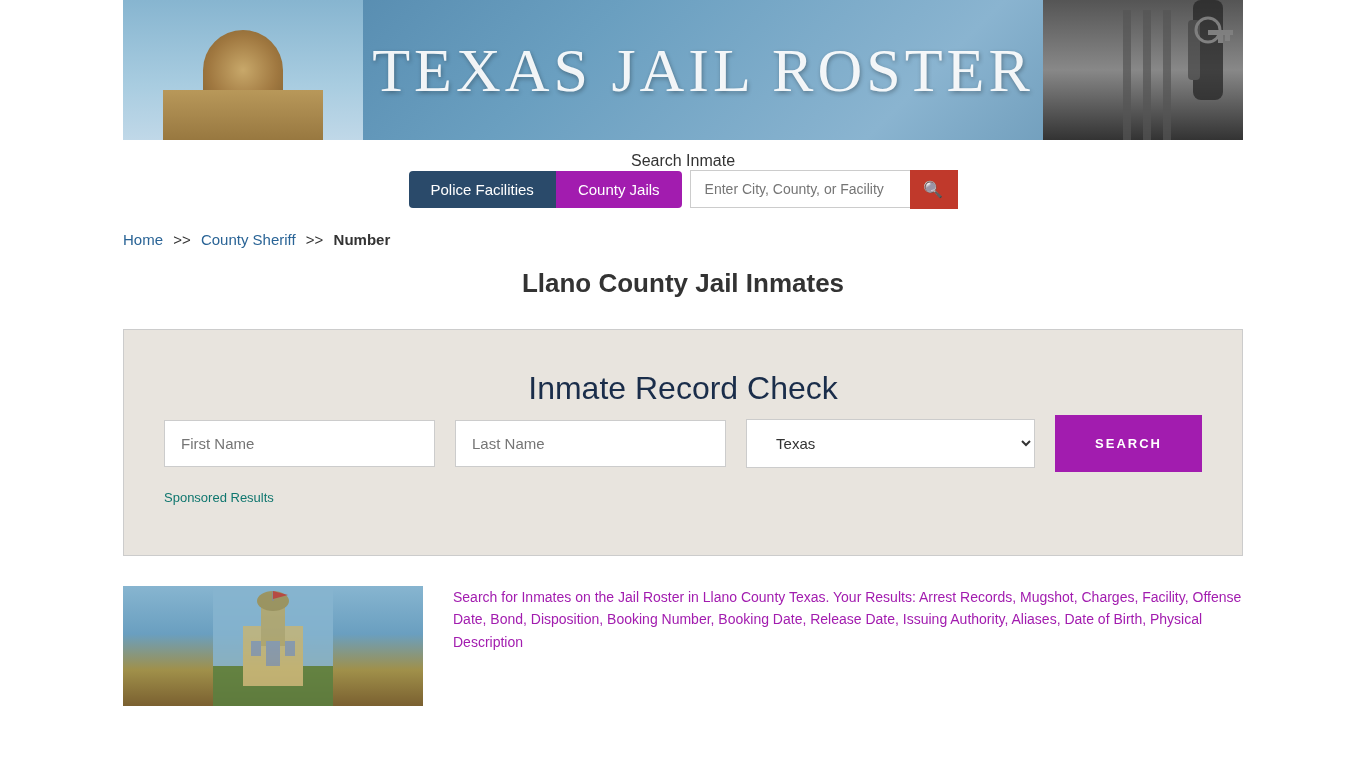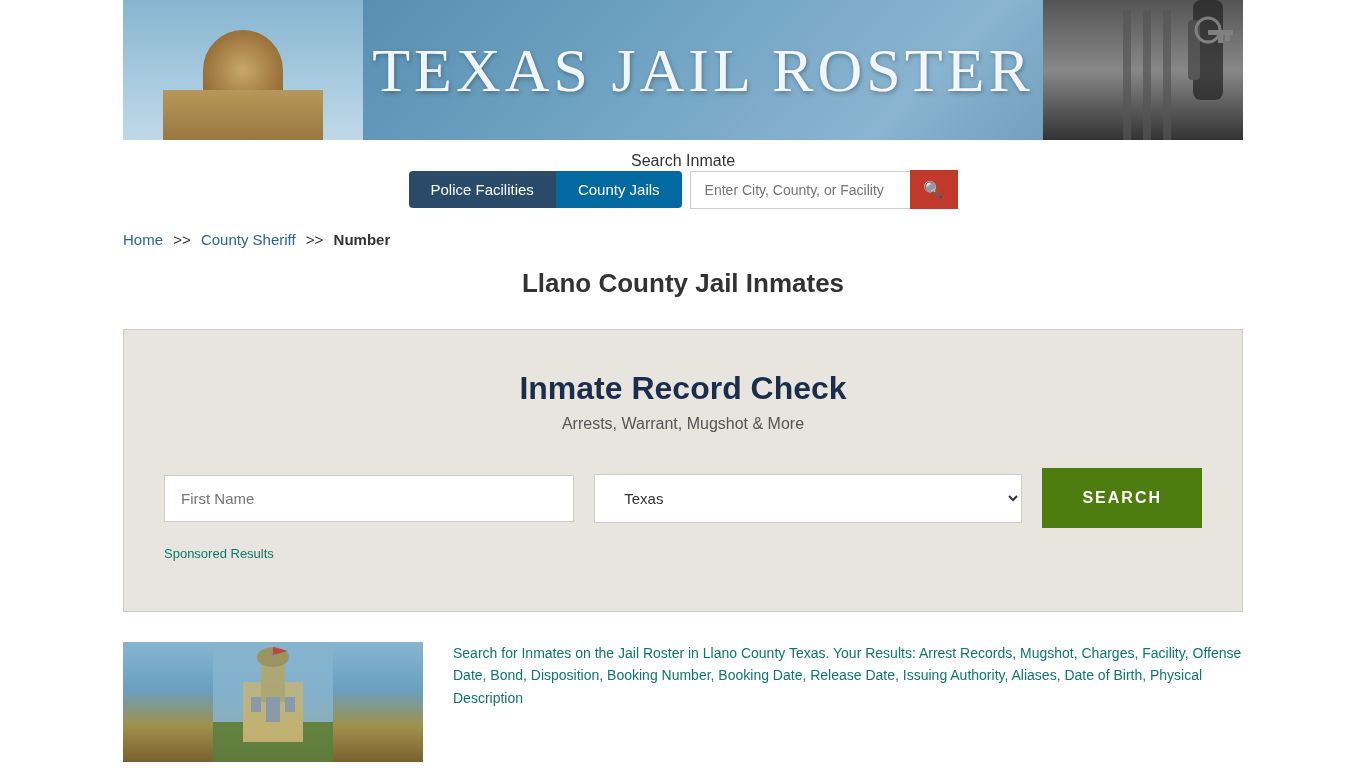--- a/index.html
+++ b/index.html
@@ -114,7 +114,7 @@
       border-radius: 4px 0 0 4px;
     }
     .nav-btn-county {
-      background-color: #0369a1;
+      background-color: #a21caf;
       border-radius: 0 4px 4px 0;
     }
     .nav-search-container {

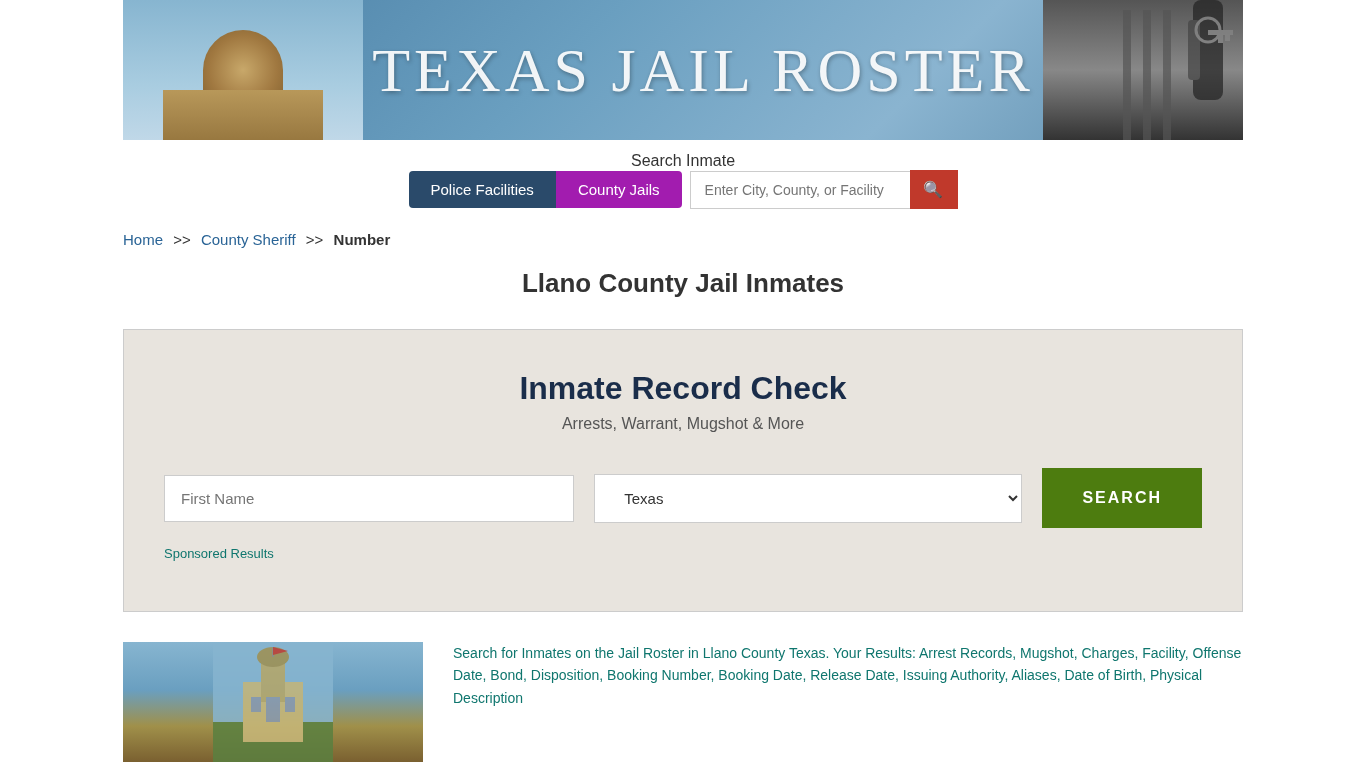--- a/index.html
+++ b/index.html
@@ -119,7 +119,7 @@
     }
     .nav-search-container {
       display: flex;
-      align-items: center;
+      align-items: flex-start;
       margin-left: 8px;
     }
     .nav-search-input {

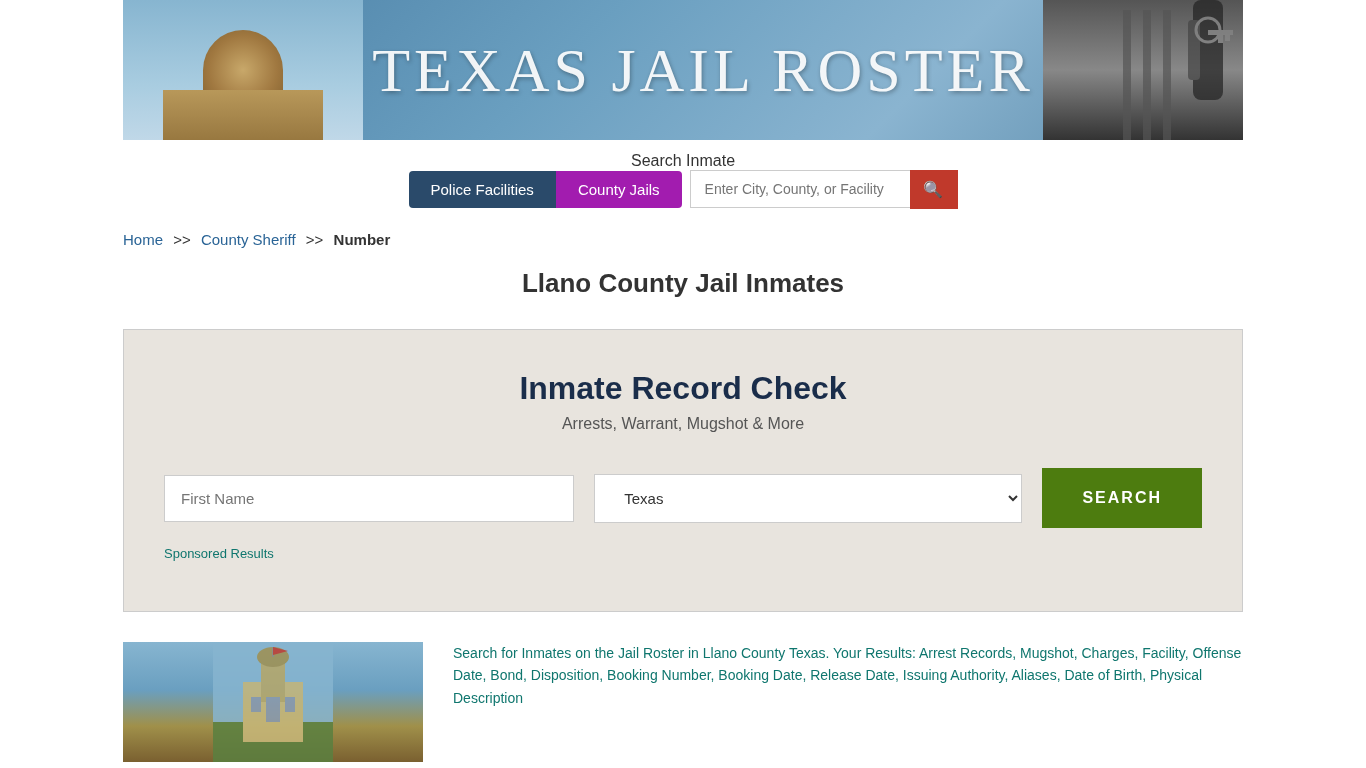--- a/index.html
+++ b/index.html
@@ -185,7 +185,7 @@
     .record-check-title {
       text-align: center;
       font-size: 32px;
-      font-weight: bold;
+      font-weight: normal;
       color: #1a2d4a;
       margin-bottom: 8px;
     }

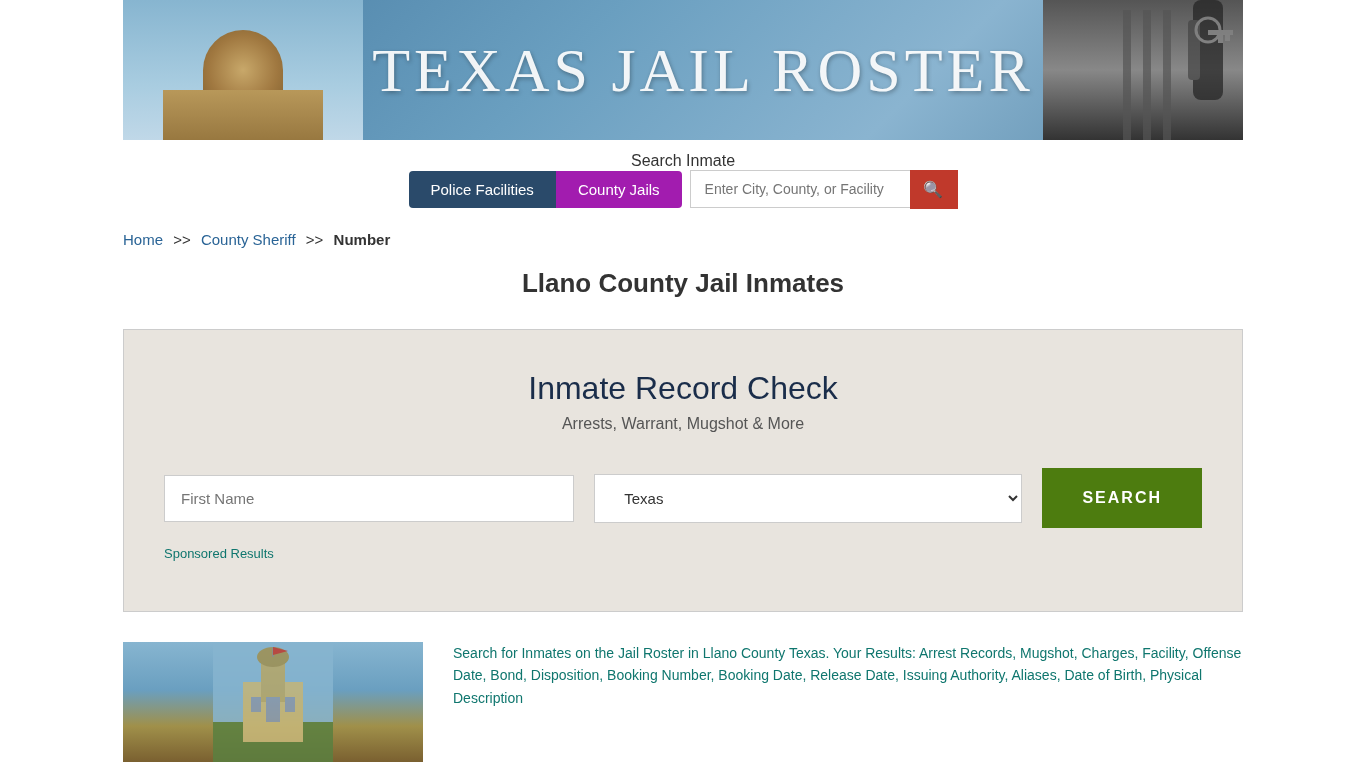--- a/index.html
+++ b/index.html
@@ -333,7 +333,6 @@
 
   <div class="record-check-box">
     <div class="record-check-title">Inmate Record Check</div>
-    <div class="record-check-sub">Arrests, Warrant, Mugshot &amp; More</div>
     <div class="record-check-form">
       <input class="form-input" type="text" placeholder="First Name" style="">
       <select class="form-select" id="state-select">

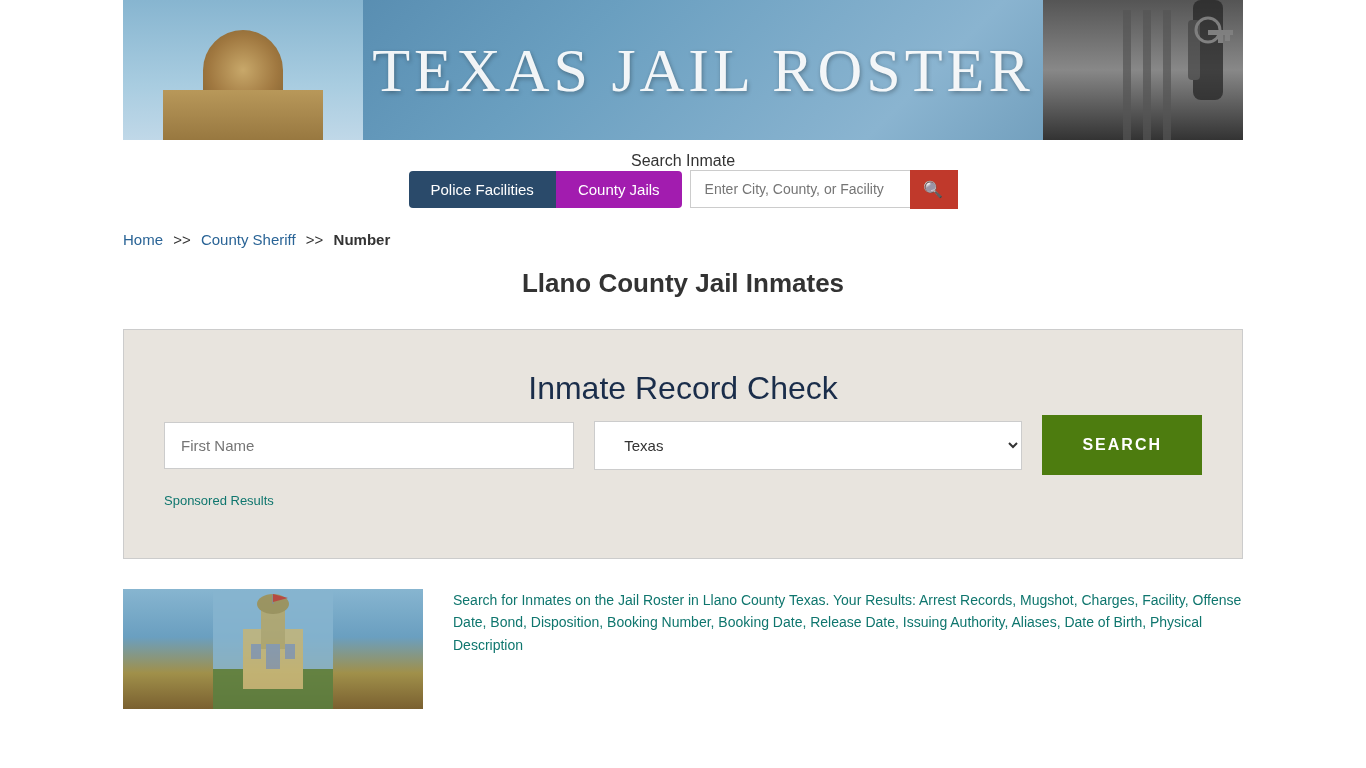--- a/index.html
+++ b/index.html
@@ -335,6 +335,7 @@
     <div class="record-check-title">Inmate Record Check</div>
     <div class="record-check-form">
       <input class="form-input" type="text" placeholder="First Name" style="">
+      <input class="form-input" type="text" placeholder="Last Name" style="">
       <select class="form-select" id="state-select">
       <option value="Alabama">Alabama</option><option value="Alaska">Alaska</option><option value="Arizona">Arizona</option><option value="Arkansas">Arkansas</option><option value="California">California</option><option value="Colorado">Colorado</option><option value="Connecticut">Connecticut</option><option value="Delaware">Delaware</option><option value="Florida">Florida</option><option value="Georgia">Georgia</option><option value="Hawaii">Hawaii</option><option value="Idaho">Idaho</option><option value="Illinois">Illinois</option><option value="Indiana">Indiana</option><option value="Iowa">Iowa</option><option value="Kansas">Kansas</option><option value="Kentucky">Kentucky</option><option value="Louisiana">Louisiana</option><option value="Maine">Maine</option><option value="Maryland">Maryland</option><option value="Massachusetts">Massachusetts</option><option value="Michigan">Michigan</option><option value="Minnesota">Minnesota</option><option value="Mississippi">Mississippi</option><option value="Missouri">Missouri</option><option value="Montana">Montana</option><option value="Nebraska">Nebraska</option><option value="Nevada">Nevada</option><option value="New Hampshire">New Hampshire</option><option value="New Jersey">New Jersey</option><option value="New Mexico">New Mexico</option><option value="New York">New York</option><option value="North Carolina">North Carolina</option><option value="North Dakota">North Dakota</option><option value="Ohio">Ohio</option><option value="Oklahoma">Oklahoma</option><option value="Oregon">Oregon</option><option value="Pennsylvania">Pennsylvania</option><option value="Rhode Island">Rhode Island</option><option value="South Carolina">South Carolina</option><option value="South Dakota">South Dakota</option><option value="Tennessee">Tennessee</option><option value="Texas" selected="">Texas</option><option value="Utah">Utah</option><option value="Vermont">Vermont</option><option value="Virginia">Virginia</option><option value="Washington">Washington</option><option value="West Virginia">West Virginia</option><option value="Wisconsin">Wisconsin</option><option value="Wyoming">Wyoming</option></select>
       <button class="form-search-btn">SEARCH</button>

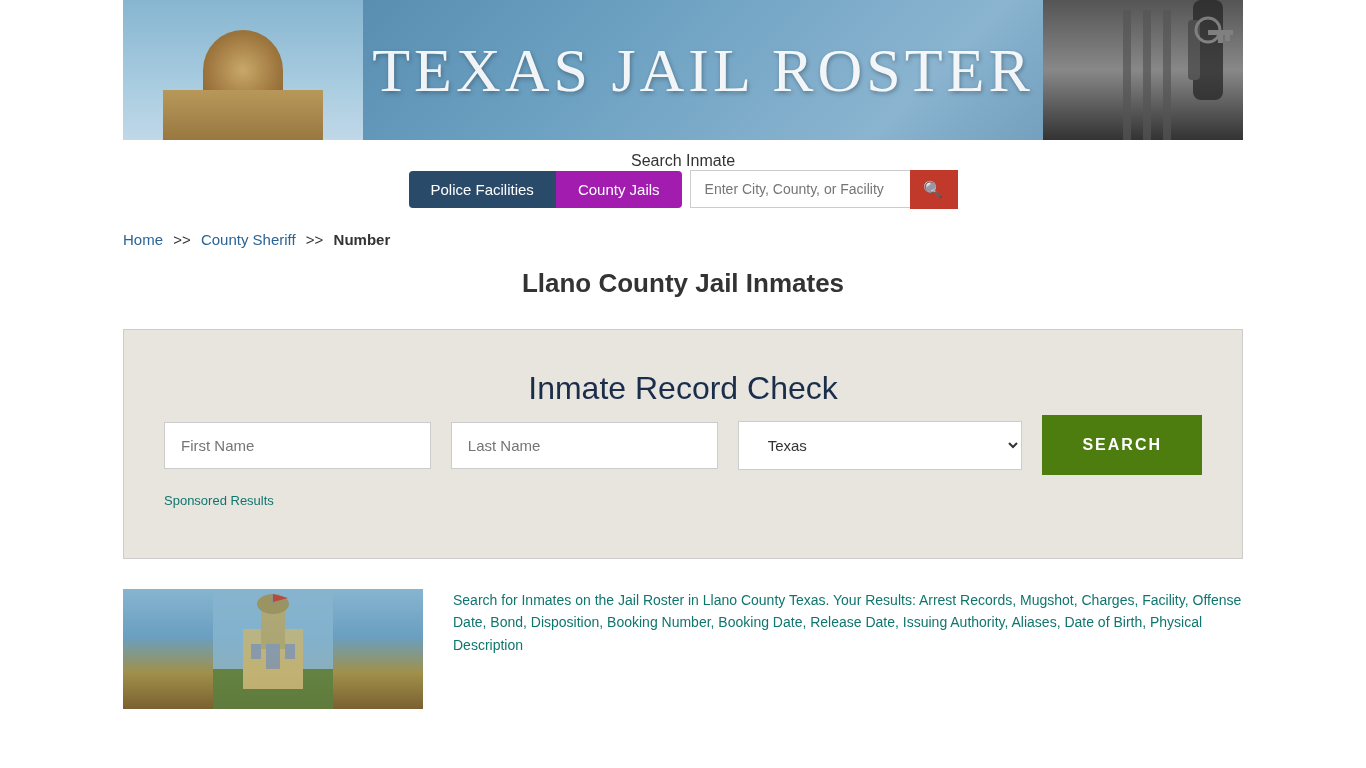--- a/index.html
+++ b/index.html
@@ -222,11 +222,11 @@
       appearance: auto;
     }
     .form-search-btn {
-      background: #4d7c0f;
+      background: #a21caf;
       color: #fff;
       border: none;
       padding: 21px 40px;
-      font-size: 16px;
+      font-size: 13px;
       font-weight: bold;
       letter-spacing: 2px;
       cursor: pointer;

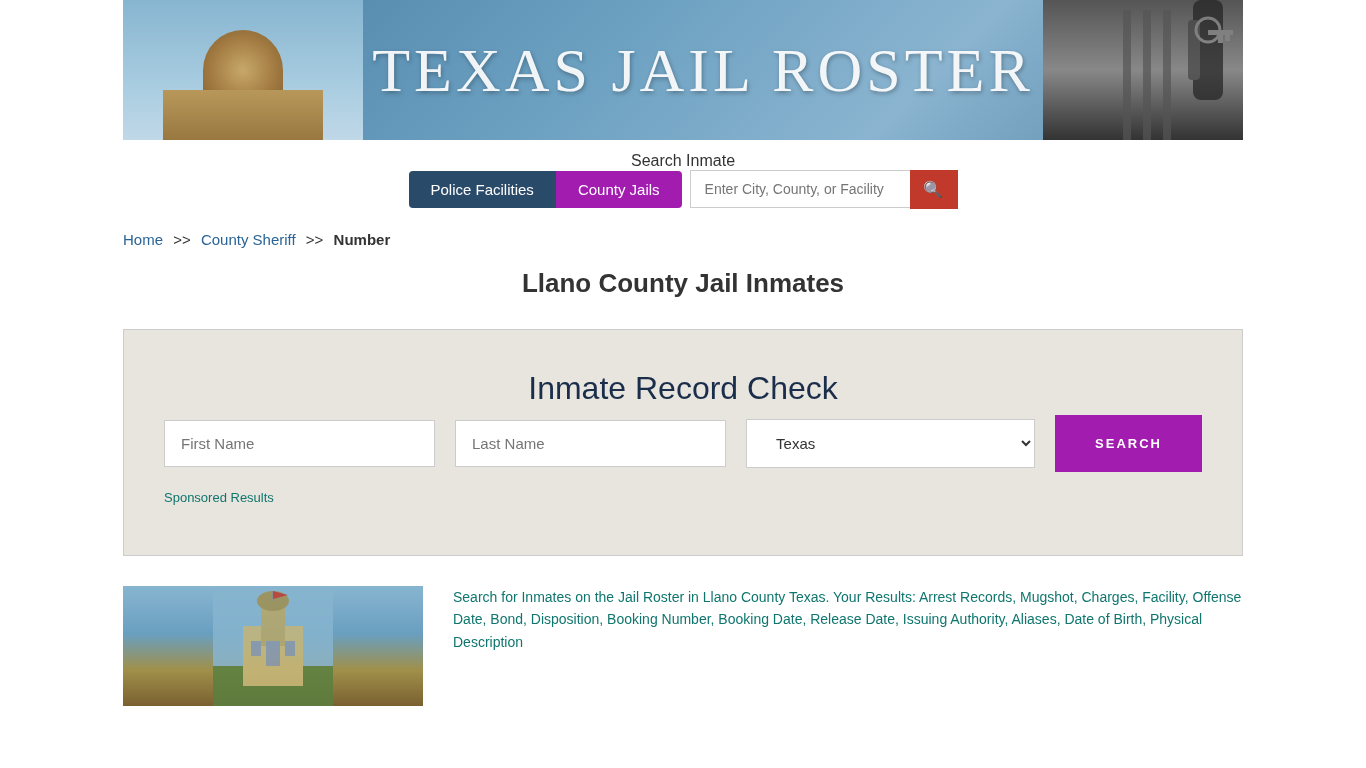--- a/index.html
+++ b/index.html
@@ -261,7 +261,7 @@
       flex: 1;
       font-size: 14px;
       line-height: 1.6;
-      color: #0f766e;
+      color: #a21caf;
     }
 
     

